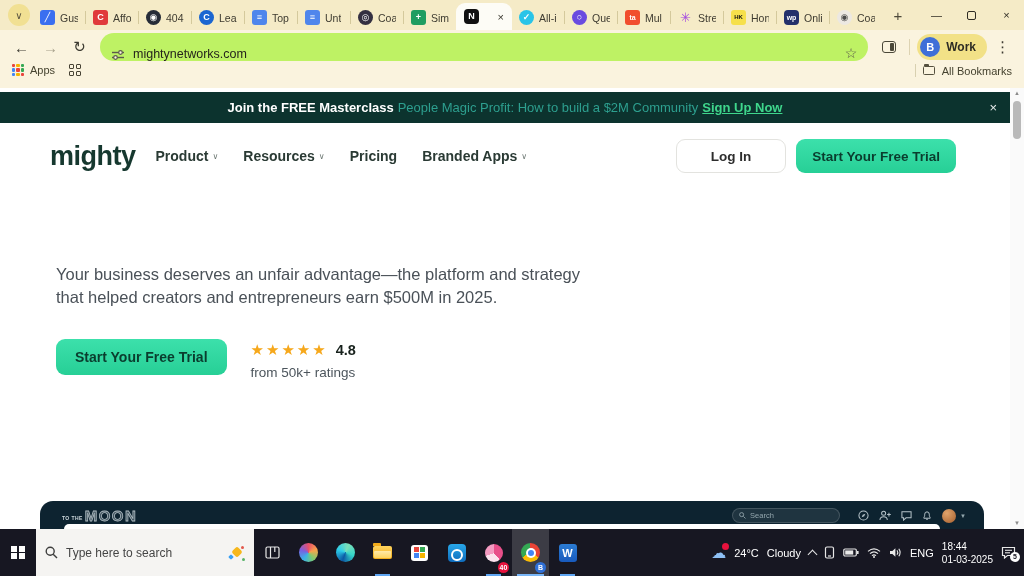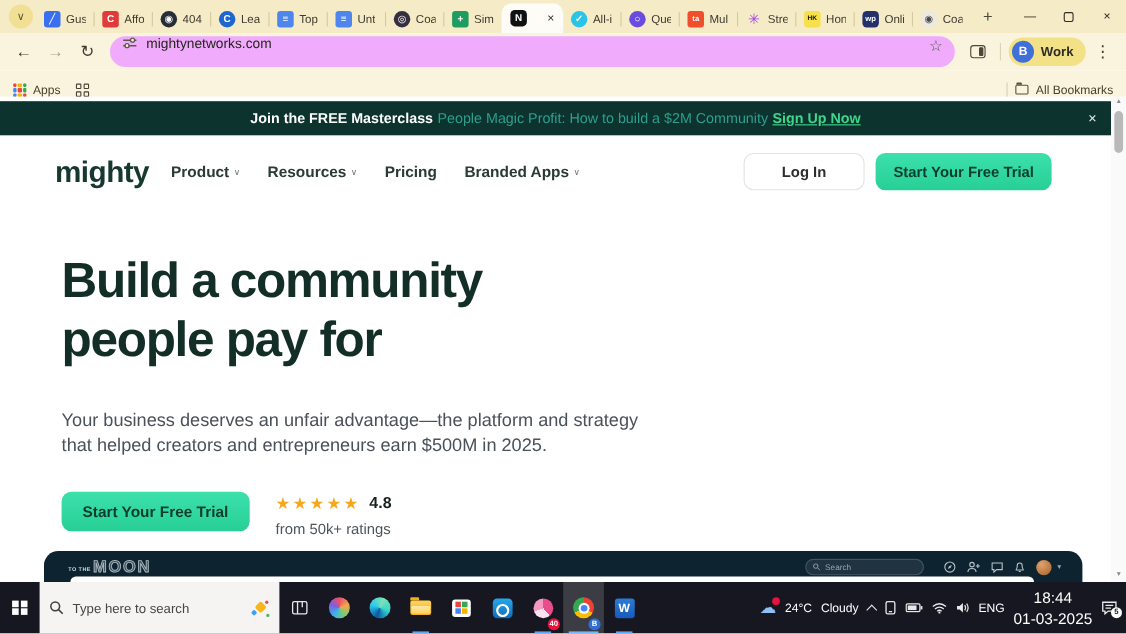--- a/index.html
+++ b/index.html
@@ -24,7 +24,7 @@
 .toolbar{height:34px;background:#faf3de;display:flex;align-items:center;padding:0 8px;gap:2px;flex:none}
 .nav-ico{width:27px;height:27px;display:flex;align-items:center;justify-content:center;font-size:15px;color:#3c3a31;border-radius:50%;flex:none}
 .nav-ico.fwd{color:#a7a18c}
-.omnibox{flex:1;height:28px;background:#f0abfc;border-radius:14px;display:flex;align-items:flex-start;padding:0 11px;gap:8px;margin:0 5px}
+.omnibox{flex:1;height:28px;background:#bef264;border-radius:14px;display:flex;align-items:flex-end;padding:0 11px;gap:8px;margin:0 5px}
 .omni-url{font-size:12.5px;color:#26241c;flex:1}
 .omni-star{font-size:14px;color:#56524a}
 .sidepanel-ico{width:14px;height:12px;border:1.4px solid #4a4738;border-radius:3px;position:relative;display:block}

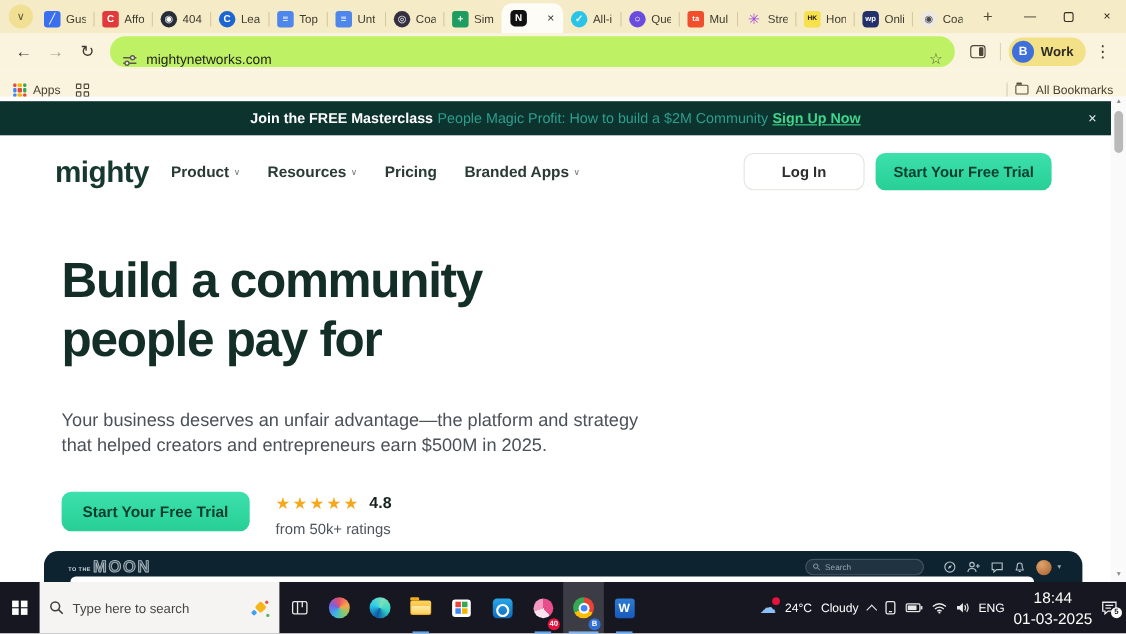--- a/index.html
+++ b/index.html
@@ -35,7 +35,7 @@
 .profile-name{font-size:12px;color:#2e2c24;font-weight:bold}
 
 
-.bookmarks{height:24px;background:#faf3de;display:flex;align-items:flex-end;padding:0 12px;font-size:11px;color:#45422f;flex:none}
+.bookmarks{height:24px;background:#faf3de;display:flex;align-items:flex-start;padding:0 12px;font-size:11px;color:#45422f;flex:none}
 .apps-grid{width:12px;height:12px;display:grid;grid-template-columns:repeat(3,1fr);gap:1px;margin-right:6px}
 .apps-grid i{border-radius:1px}
 .grid2{width:12px;height:12px;display:grid;grid-template-columns:1fr 1fr;gap:2px;margin-left:14px}

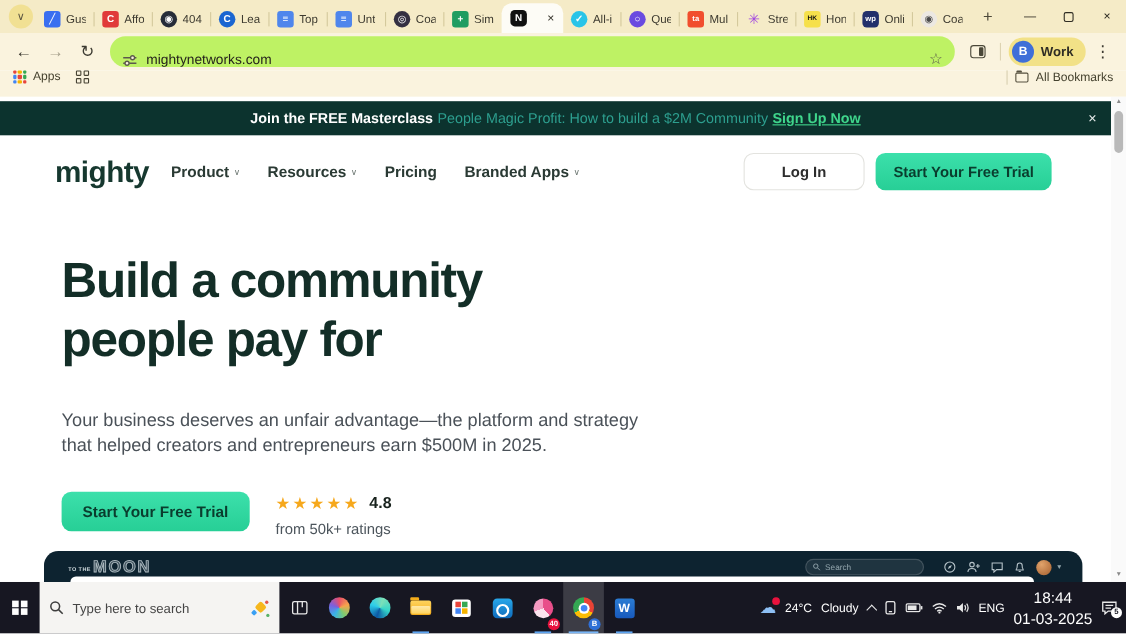--- a/index.html
+++ b/index.html
@@ -318,10 +318,6 @@
     </div>
 
     <div class="hero">
-      <h1>
-          <span>Build a community</span>
-          <span>people pay for</span>
-        </h1>
       <p class="hero-sub">Your business deserves an unfair advantage—the platform and strategy that helped creators and entrepreneurs earn $500M in 2025.</p>
       <div class="cta-row">
         <span class="btn-cta big">Start Your Free Trial</span>

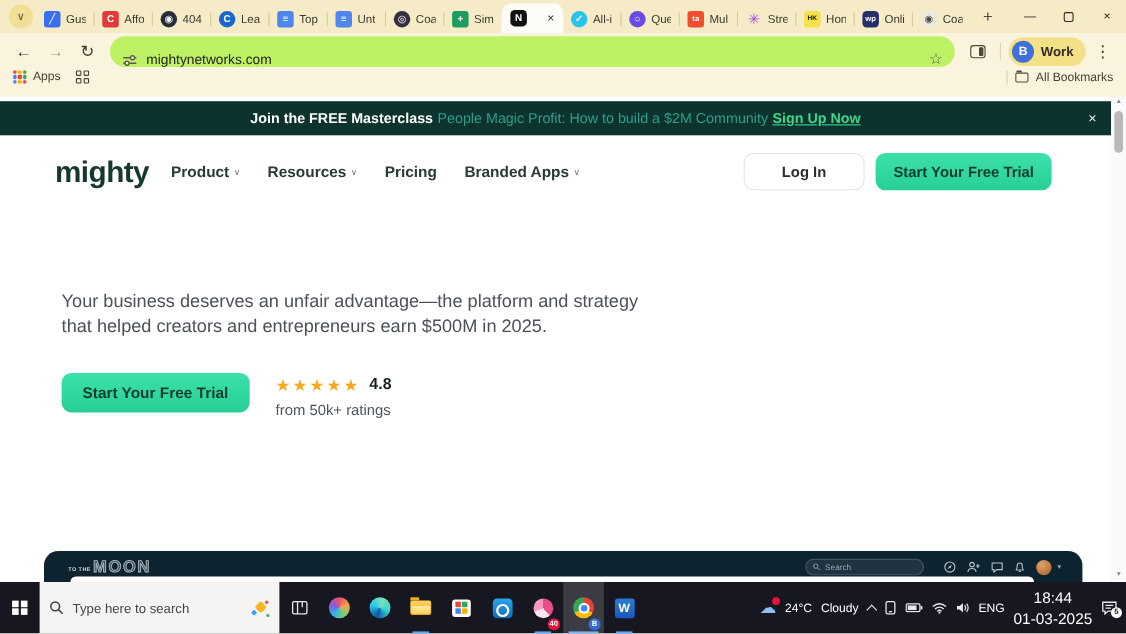--- a/index.html
+++ b/index.html
@@ -128,7 +128,7 @@
 .cloud{position:relative;font-size:15px;color:#8ec0f5;line-height:1}
 .cloud .dot{position:absolute;top:-2px;right:-3px;width:7px;height:7px;background:#e8123d;border-radius:50%}
 .chev-up{width:7px;height:7px;border-top:1.6px solid #e8e8e8;border-left:1.6px solid #e8e8e8;transform:rotate(45deg);margin-top:3px}
-.tb-clock{text-align:center;font-size:14px;line-height:1.3}
+.tb-clock{font-size:10px;line-height:1.3}
 .notif{position:relative;display:flex;align-items:center}
 .notif .nbadge{position:absolute;right:-4px;bottom:-3px;width:10px;height:10px;background:#fff;color:#171722;border-radius:50%;font-size:7px;line-height:10px;text-align:center;font-weight:bold}
 .tray-svg{display:block}

